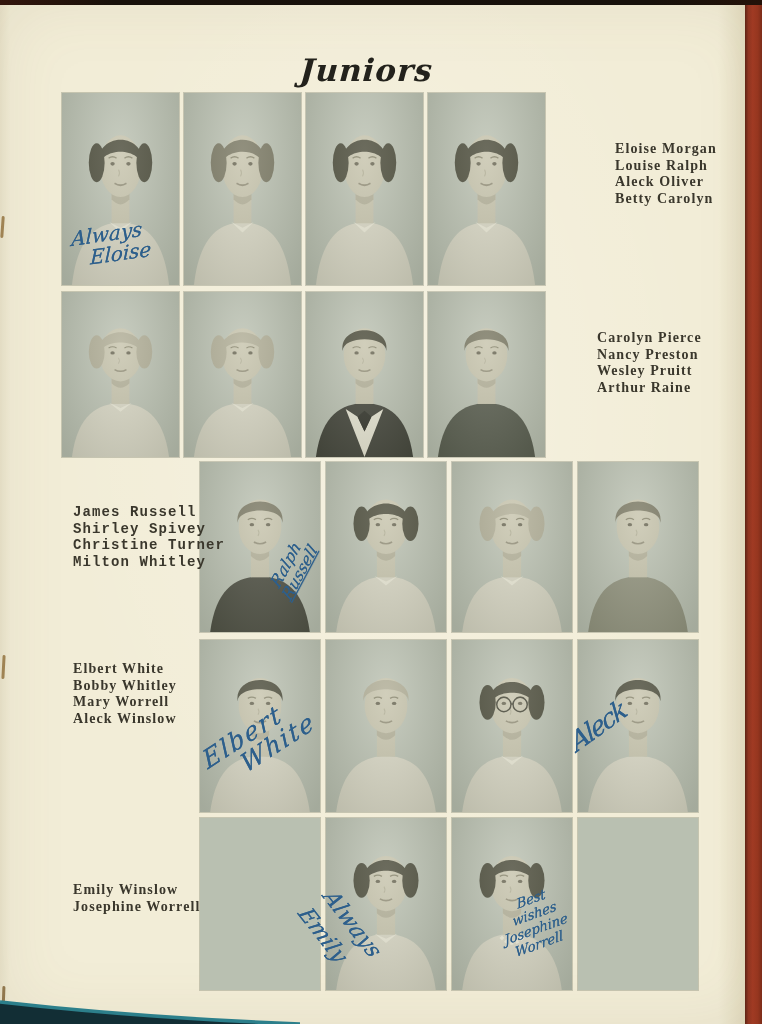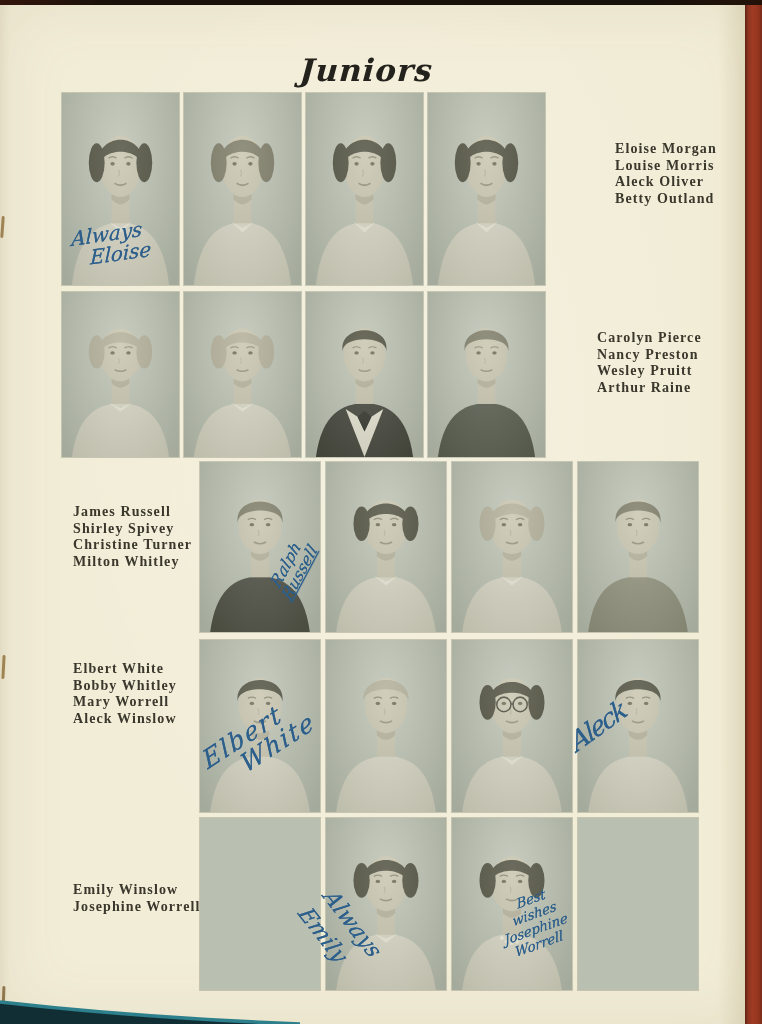--- a/index.html
+++ b/index.html
@@ -192,7 +192,7 @@
     </div>
   <div class="names">
       <div>Eloise Morgan</div>
-      <div>Louise Morris</div>
+      <div>Louise Ralph</div>
       <div>Aleck Oliver</div>
       <div>Betty Outland</div>
     </div>

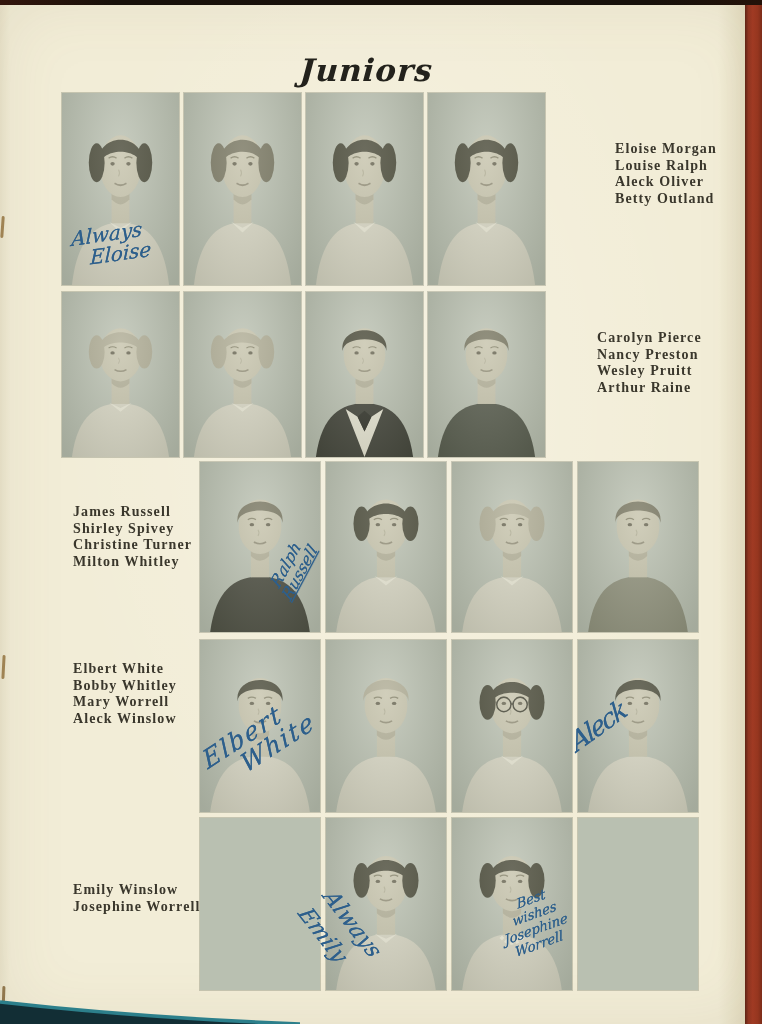--- a/index.html
+++ b/index.html
@@ -194,7 +194,7 @@
       <div>Eloise Morgan</div>
       <div>Louise Ralph</div>
       <div>Aleck Oliver</div>
-      <div>Betty Outland</div>
+      <div>Betty Carolyn</div>
     </div>
 </section>
 <section data-row="1">

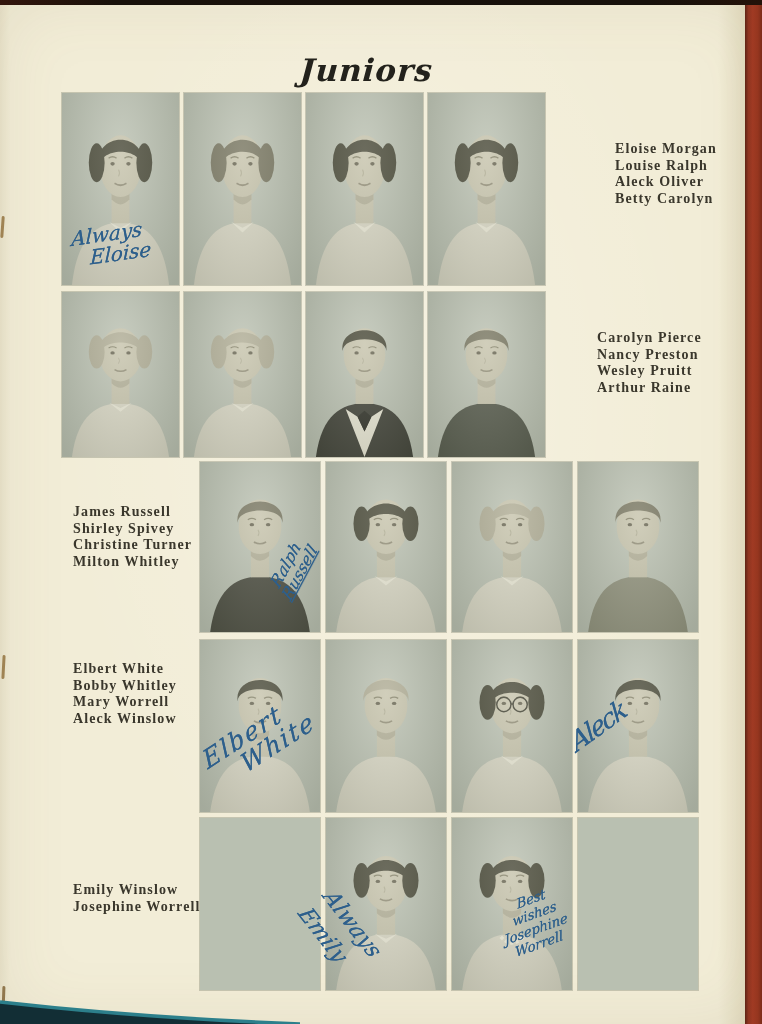--- a/index.html
+++ b/index.html
@@ -44,7 +44,7 @@
   }
   [data-row="0"] .names{left:575px;top:141px;margin-left:40px;}
   [data-row="1"] .names{left:597px;top:330px;}
-  [data-row="2"] .names{left:73px;top:504px;}
+  [data-row="2"] .names{left:73px;top:504px;font-family:Liberation Mono, monospace;}
   [data-row="3"] .names{left:73px;top:661px;}
   [data-row="4"] .names{left:73px;top:882px;}
 

